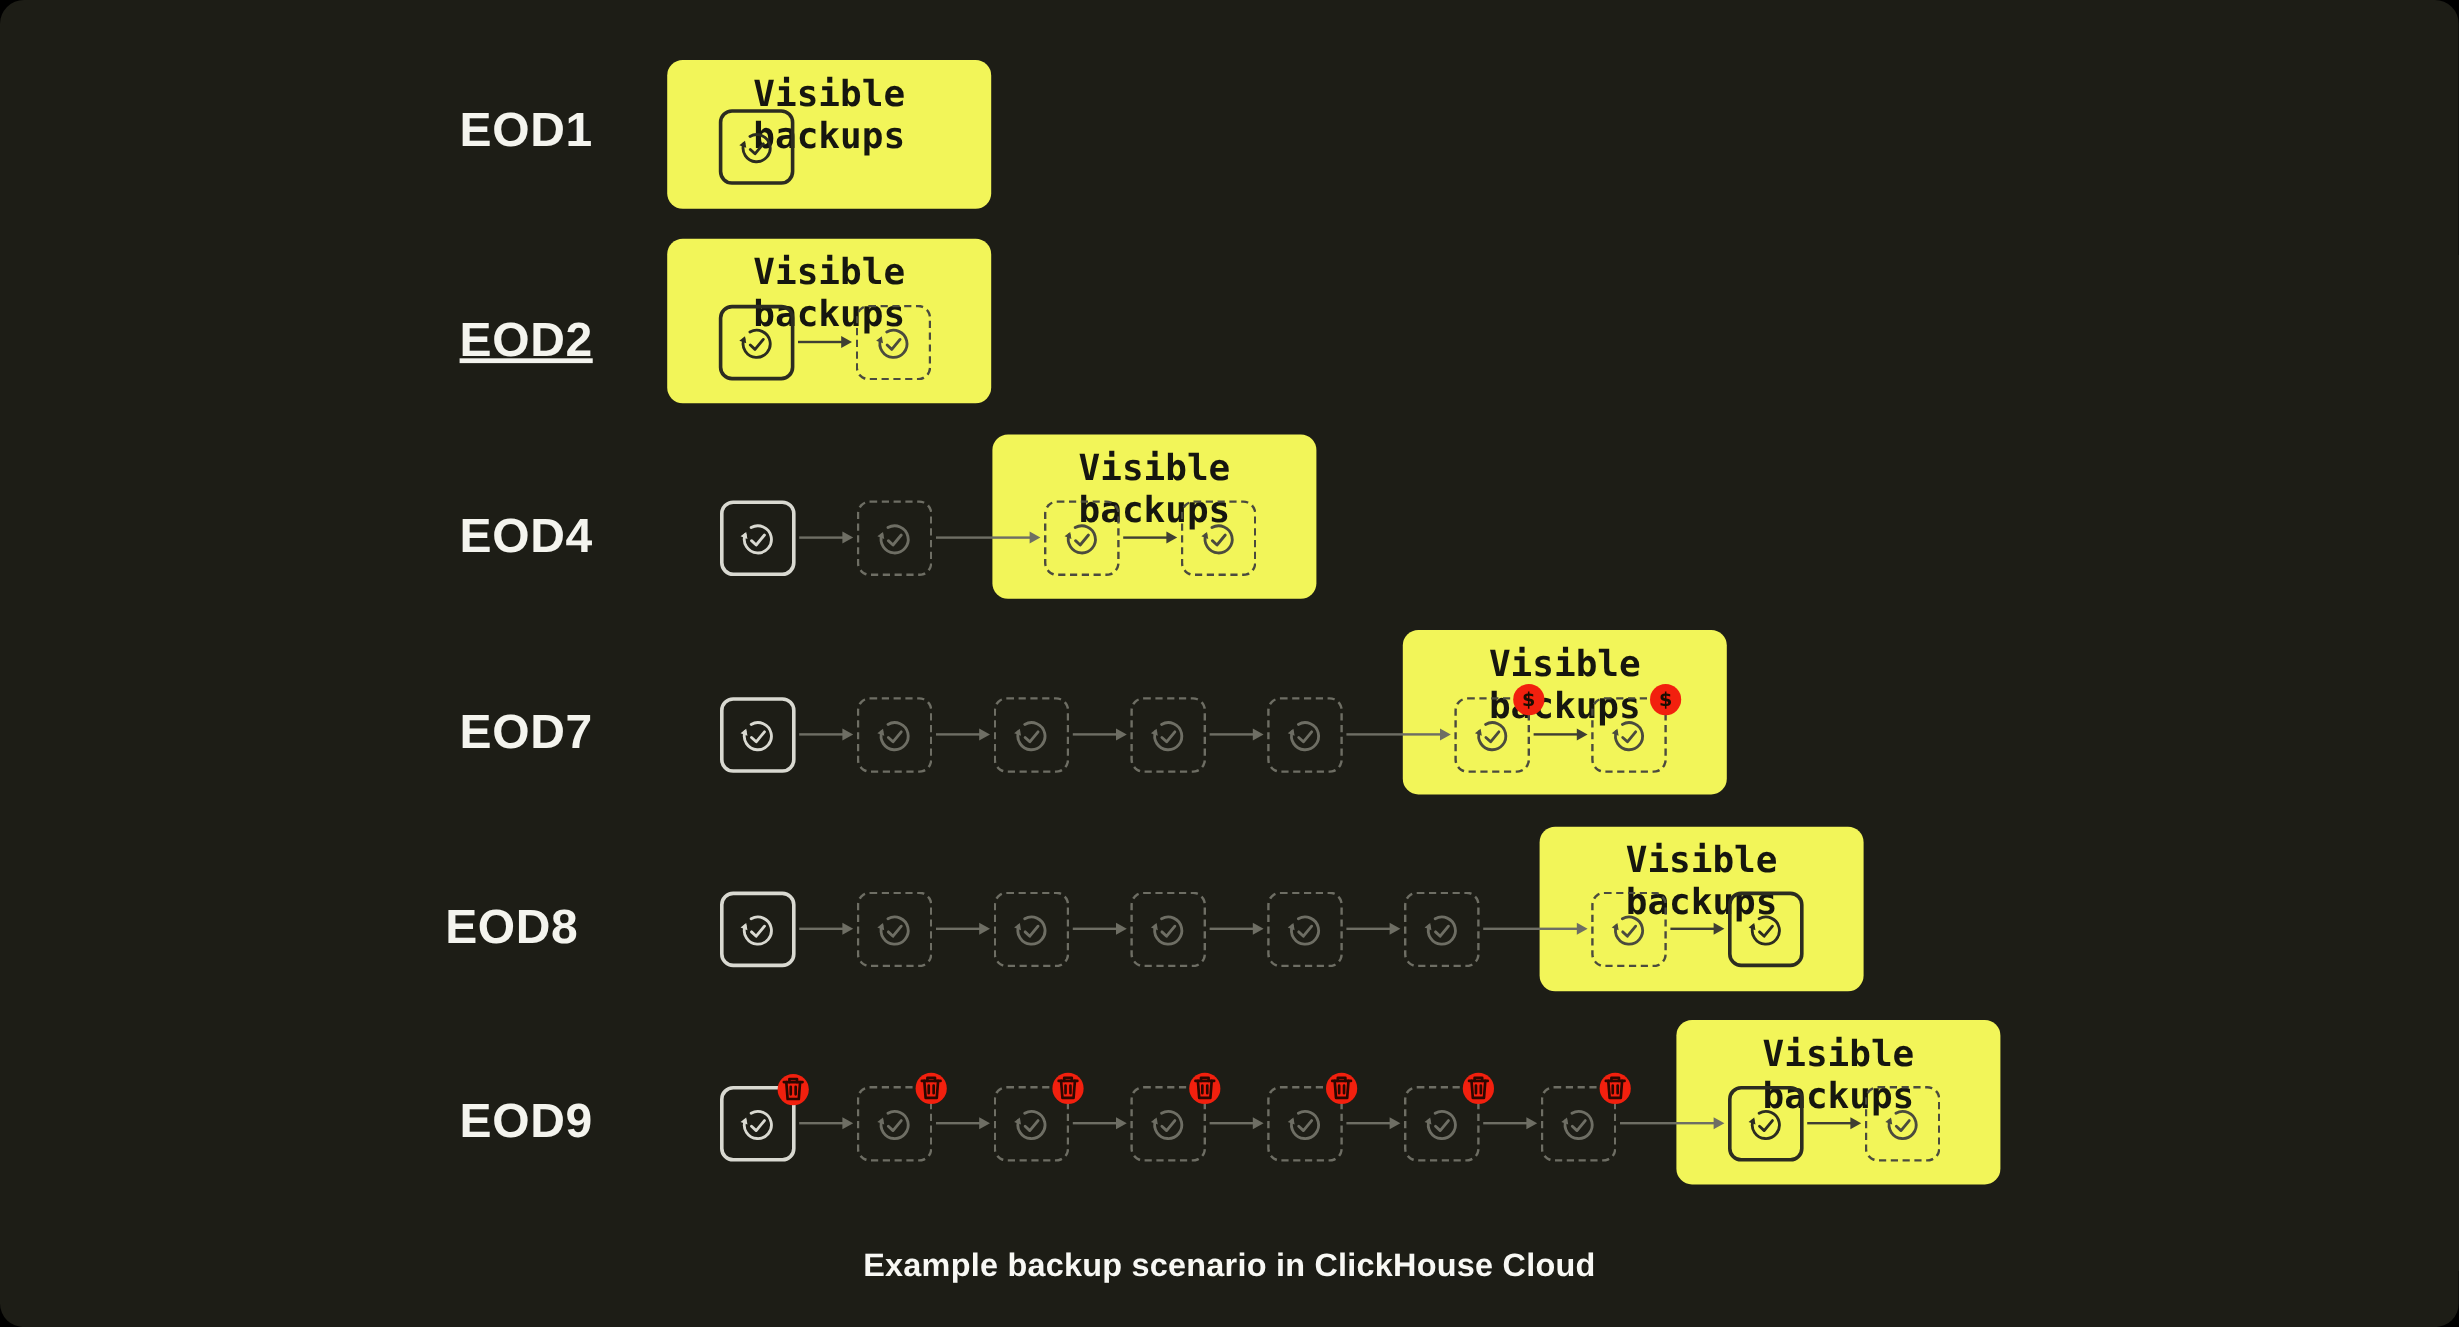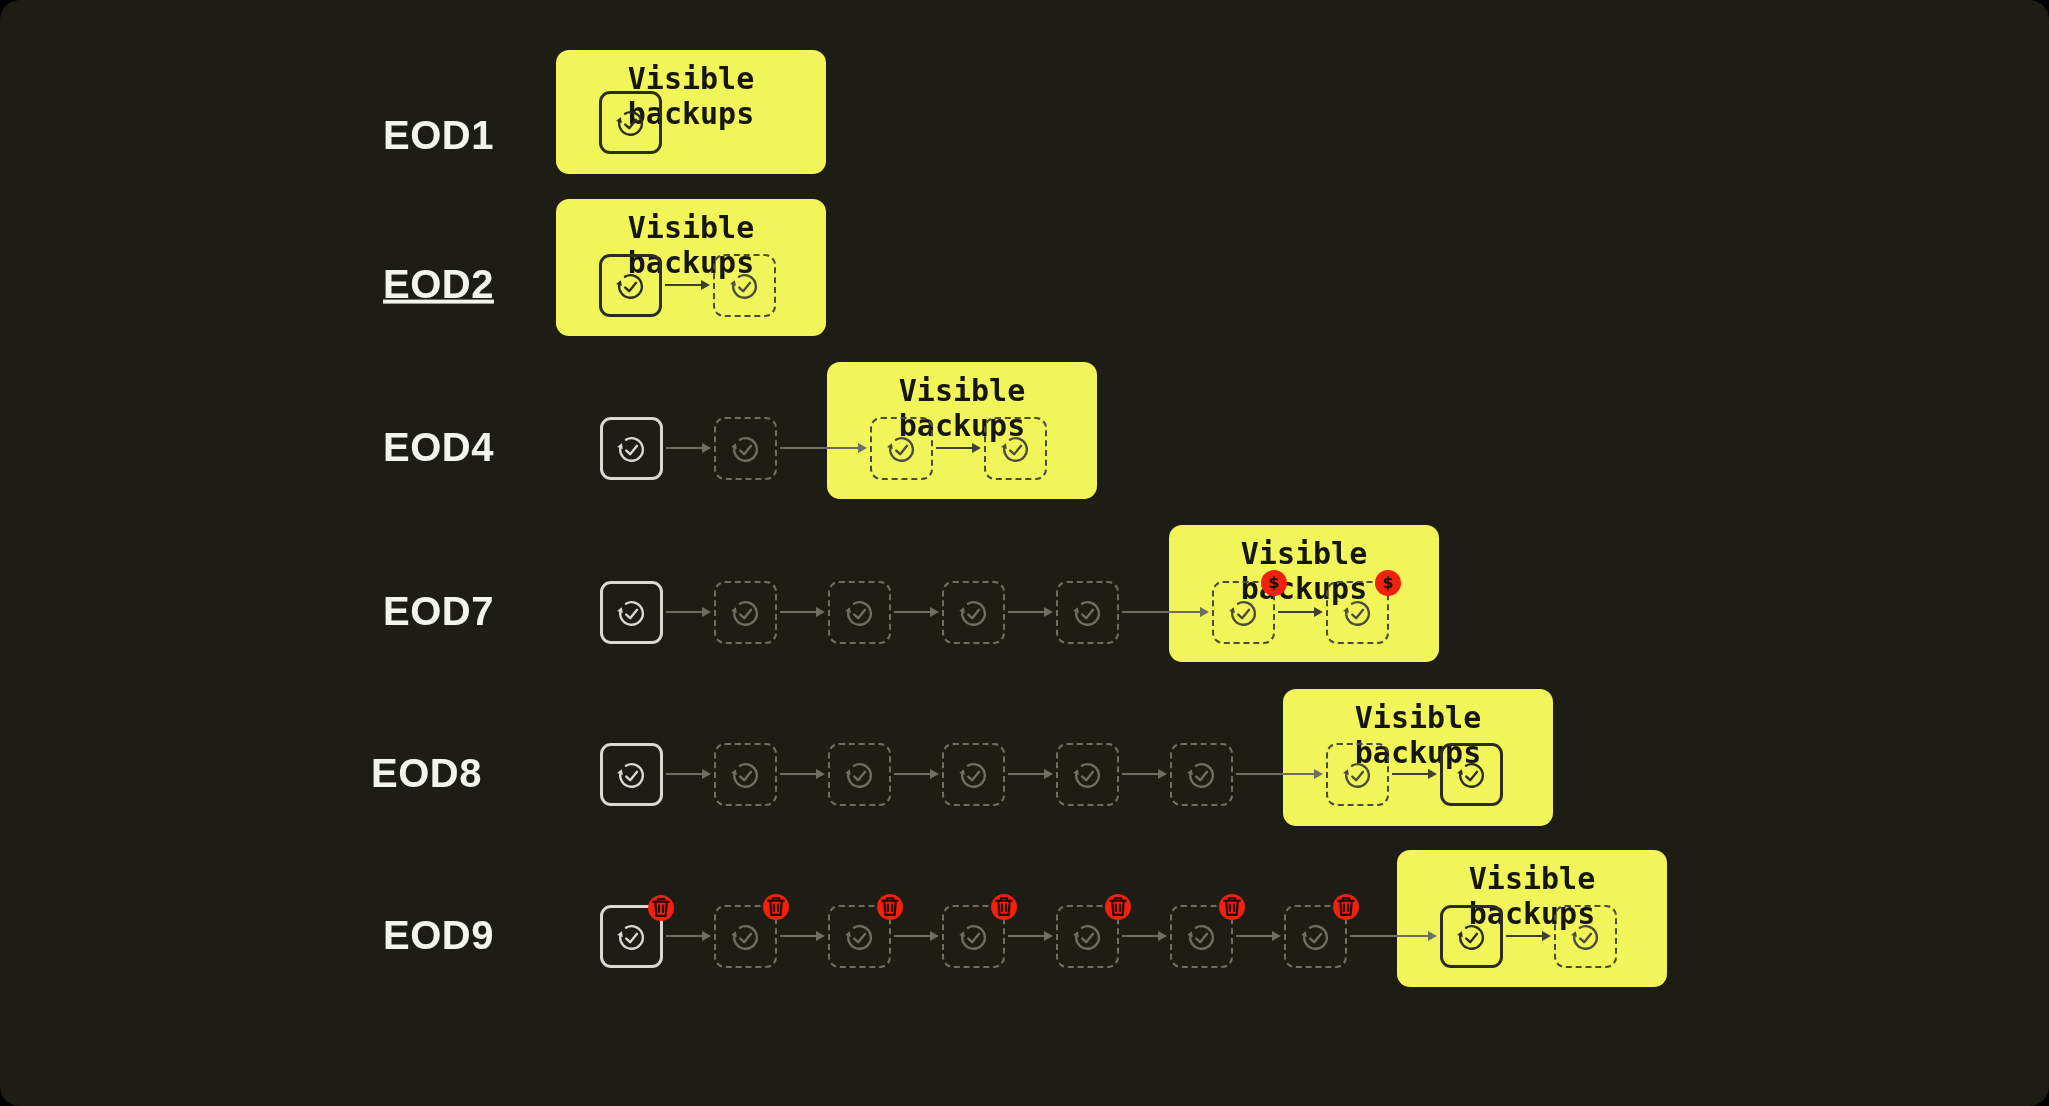--- a/index.html
+++ b/index.html
@@ -47,7 +47,7 @@
 <body style="background: rgb(0, 0, 0);">
 
 <div id="stage">
-<div class="row-label" style="left: 383px; top: 136px;">EOD1</div>
+<div class="row-label" style="left: 383px; top: 110px;">EOD1</div>
     <div class="vbox" style="left: 556px; top: 50px; width: 270px; height: 124px;">
       <div class="vbox-title">Visible backups</div>
     </div>

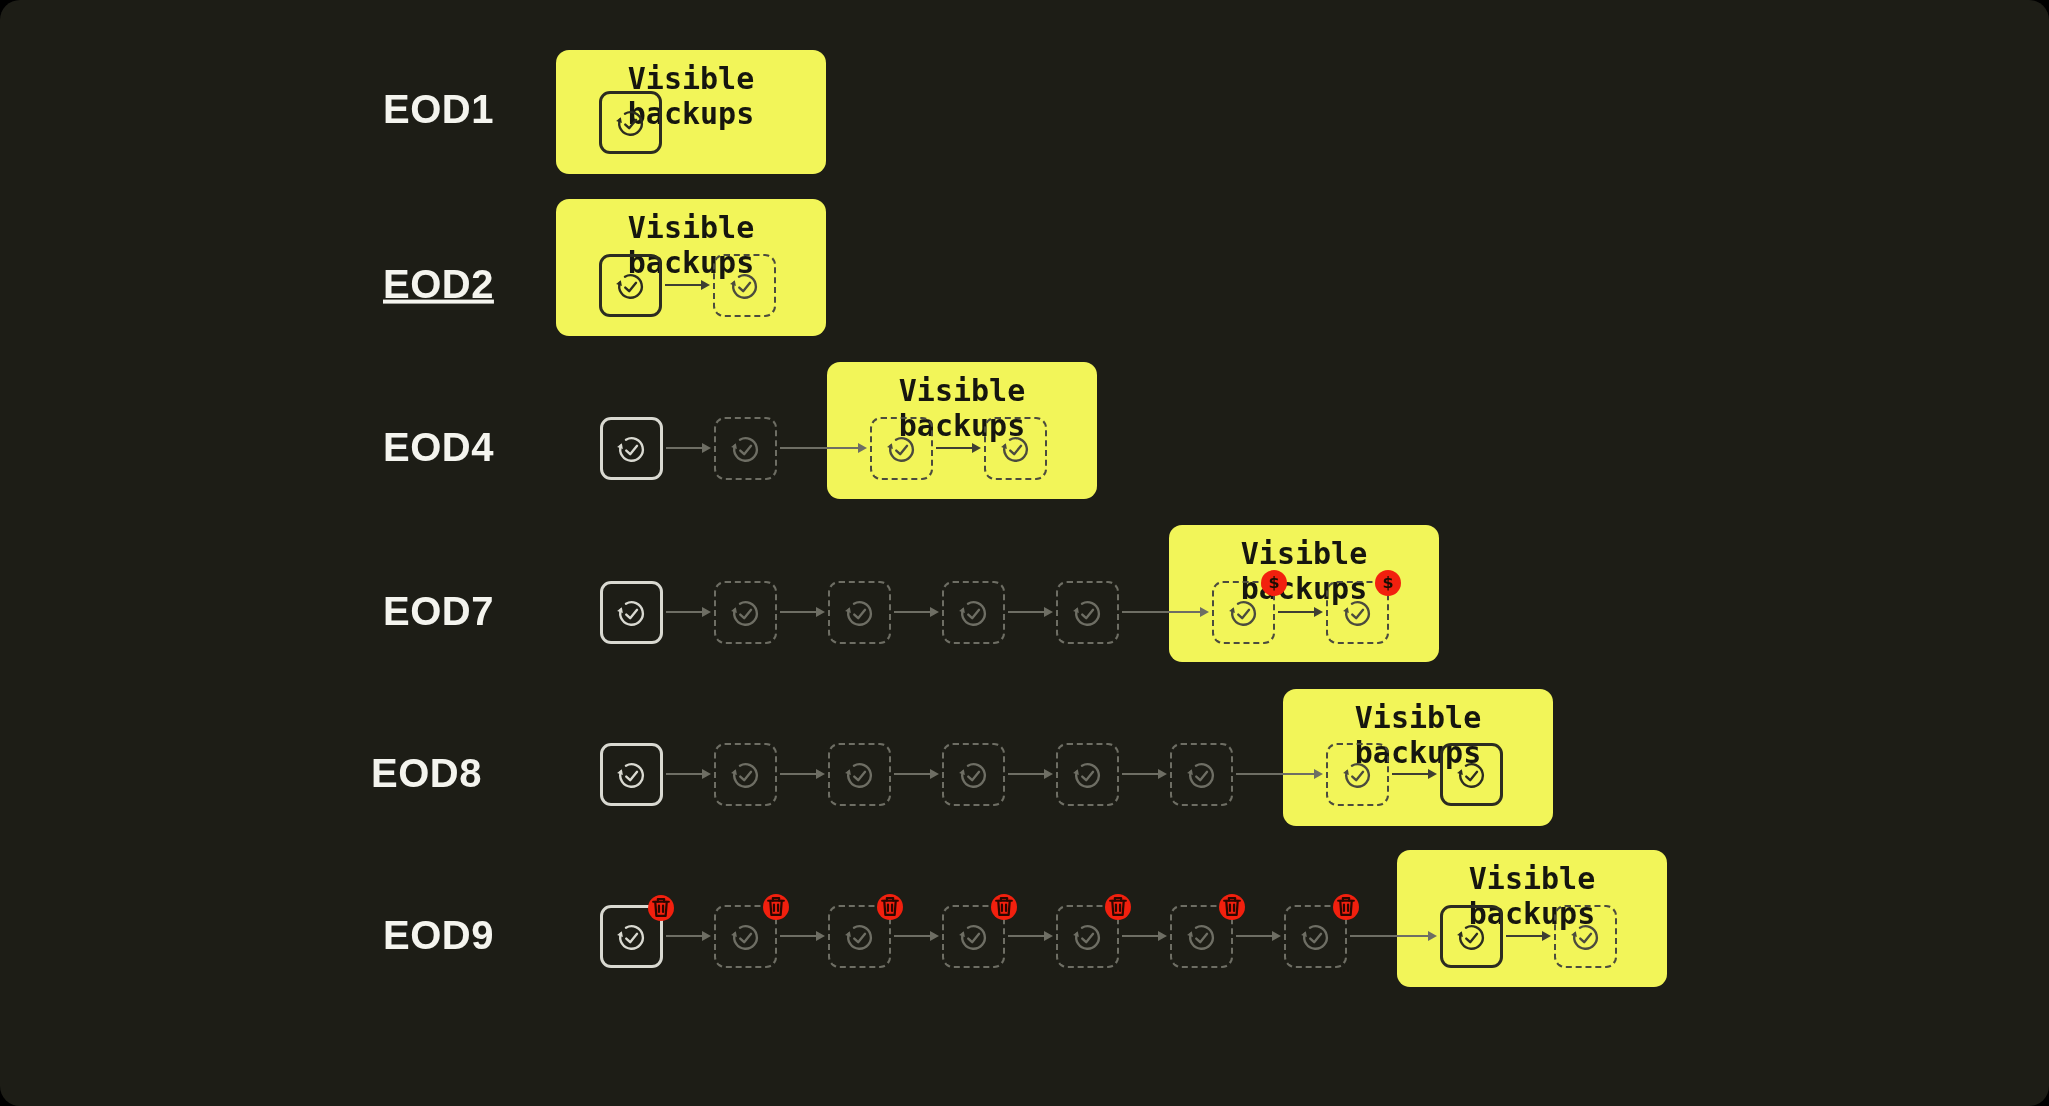--- a/index.html
+++ b/index.html
@@ -47,6 +47,7 @@
 <body style="background: rgb(0, 0, 0);">
 
 <div id="stage">
+  <div id="caption">Example backup scenario in ClickHouse Cloud</div>
 <div class="row-label" style="left: 383px; top: 110px;">EOD1</div>
     <div class="vbox" style="left: 556px; top: 50px; width: 270px; height: 124px;">
       <div class="vbox-title">Visible backups</div>

